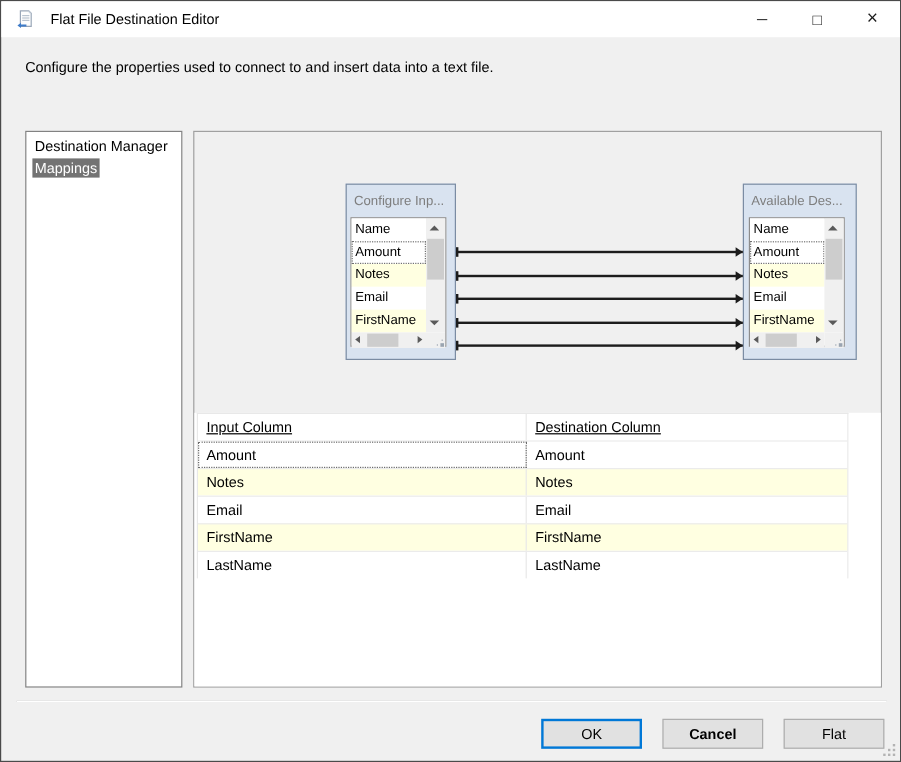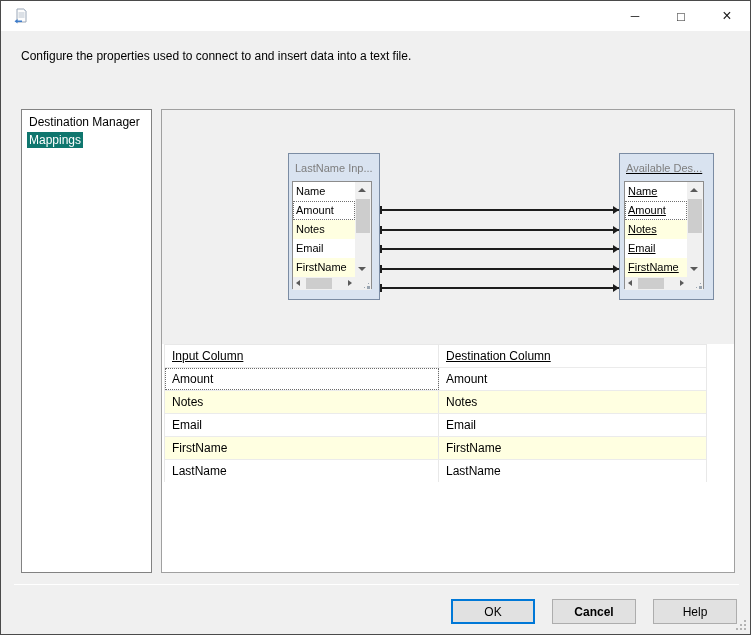--- a/index.html
+++ b/index.html
@@ -133,6 +133,7 @@
       <rect x="5.5" y="8.5" width="6" height="1" fill="#b9c4d0"></rect>
       <path d="M9 12.5 L4.5 12.5 L4.5 11 L1.5 13.2 L4.5 15.4 L4.5 14 L9 14 z" fill="#3f7cc9"></path>
     </svg>
+    <div class="title-text">Flat File Destination Editor</div>
     <div class="tb-btns">
       <div class="tb-btn mini">─</div>
       <div class="tb-btn maxi">□</div>

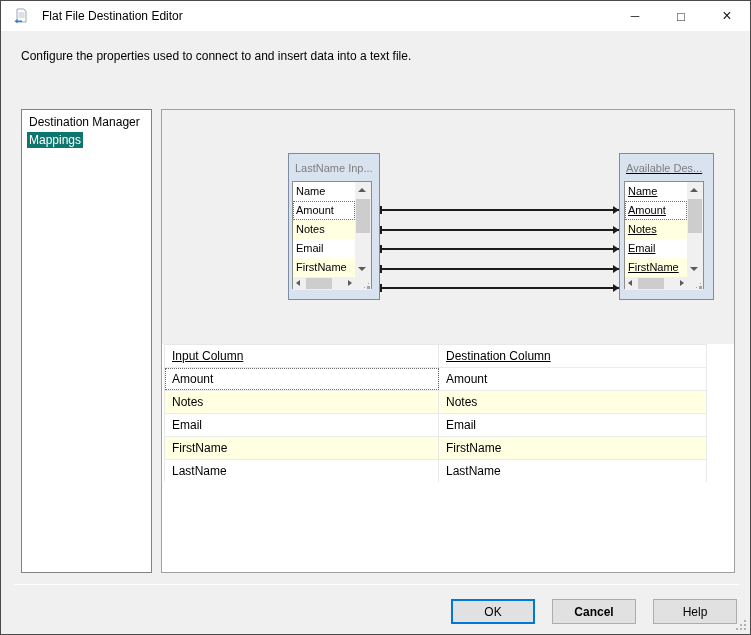--- a/index.html
+++ b/index.html
@@ -36,7 +36,7 @@
   }
   .side-item { font-size:12px; padding:1px 5px; line-height:16px; white-space:nowrap; }
   .side-item span { padding:1px 2px; }
-  .side-item.selected span { background:#0f766e; color:#ffffff; }
+  .side-item.selected span { background:#737373; color:#ffffff; }
 
   
   .main {

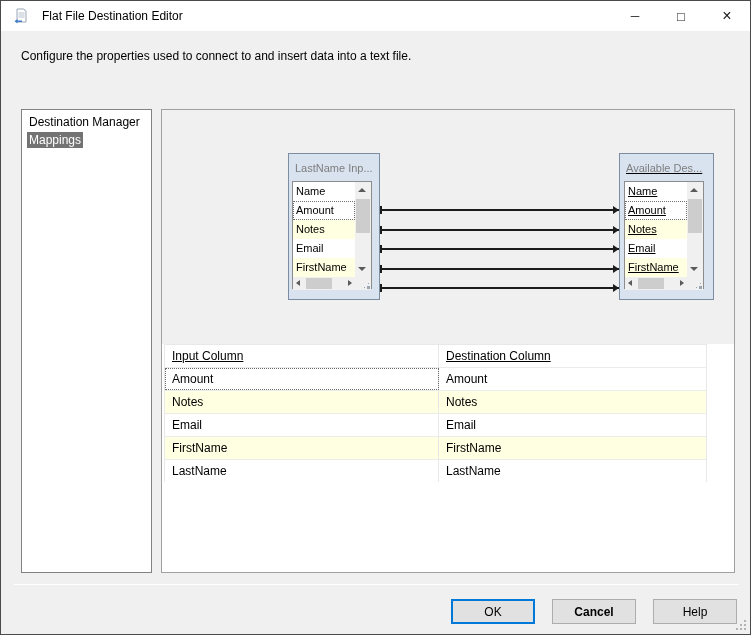--- a/index.html
+++ b/index.html
@@ -155,7 +155,7 @@
   <div class="main">
 
     <div class="avail avail-in">
-      <div class="avail-caption">LastName Inp...</div>
+      <div class="avail-caption">Configure Inp...</div>
       <div class="avail-list">
         <div class="al-main">
           <div class="al-header">Name</div>

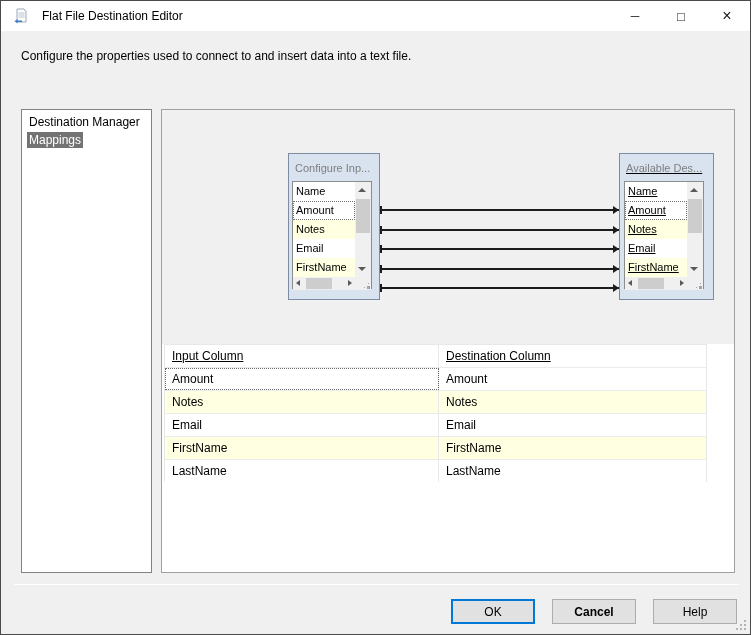--- a/index.html
+++ b/index.html
@@ -50,7 +50,7 @@
     background:#d9e3f0; border:1px solid #7b8ca3;
   }
   .avail-in  { left:126px; width:92px; }
-  .avail-out { left:457px; width:95px;text-decoration:underline; }
+  .avail-out { left:457px; width:95px; }
   .avail-caption {
     margin:8px 0 0 6px; font-size:11px; color:#7e7e7e;
     white-space:nowrap; overflow:hidden;

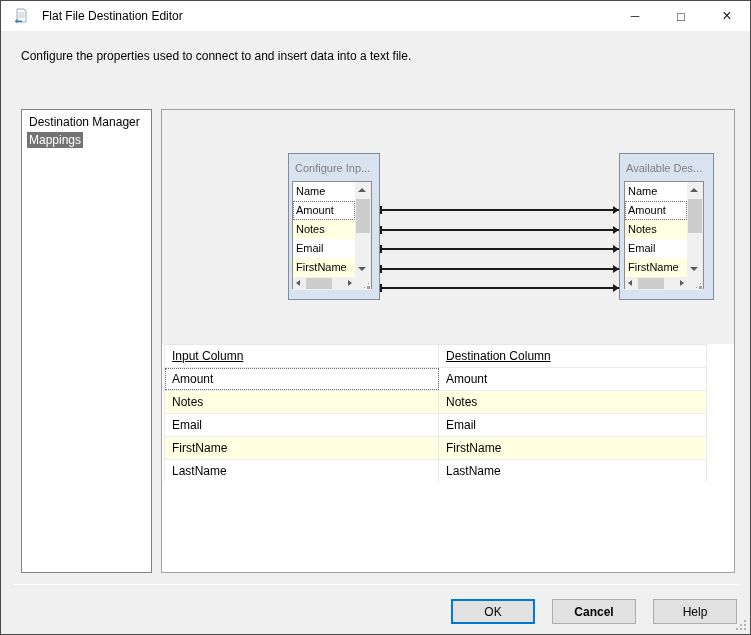--- a/index.html
+++ b/index.html
@@ -249,7 +249,7 @@
   <div class="sep"></div>
   <div class="btn btn-ok">OK</div>
   <div class="btn btn-cancel">Cancel</div>
-  <div class="btn btn-help">Help</div>
+  <div class="btn btn-help">Flat</div>
   <div class="dlg-grip"></div>
 
 </div>

